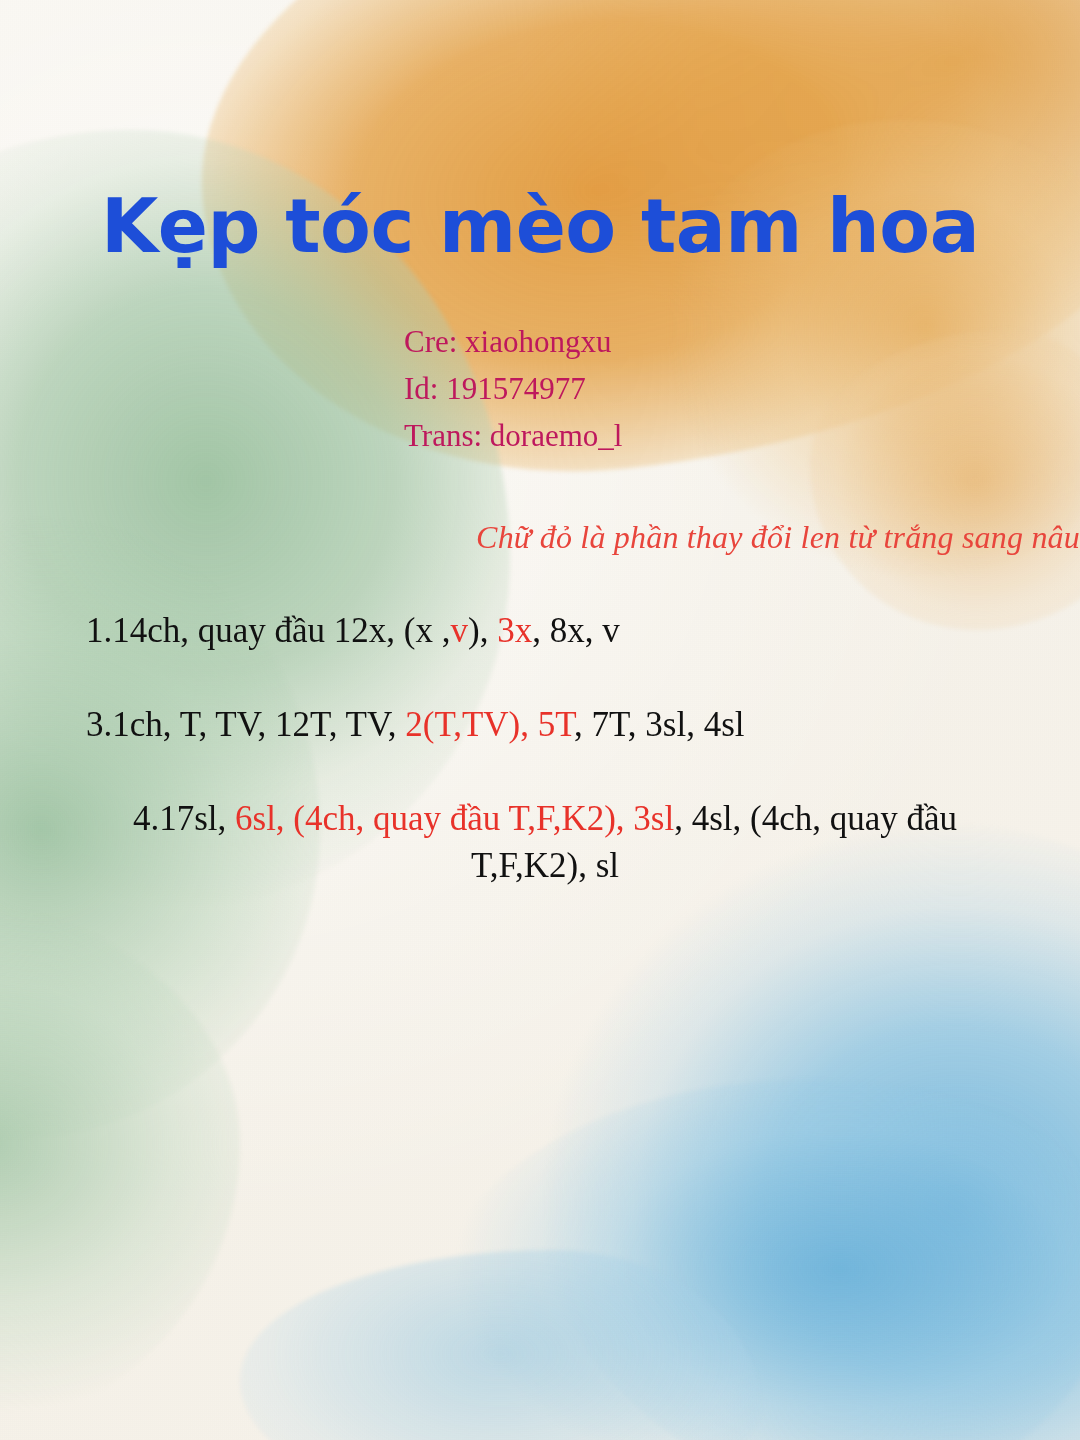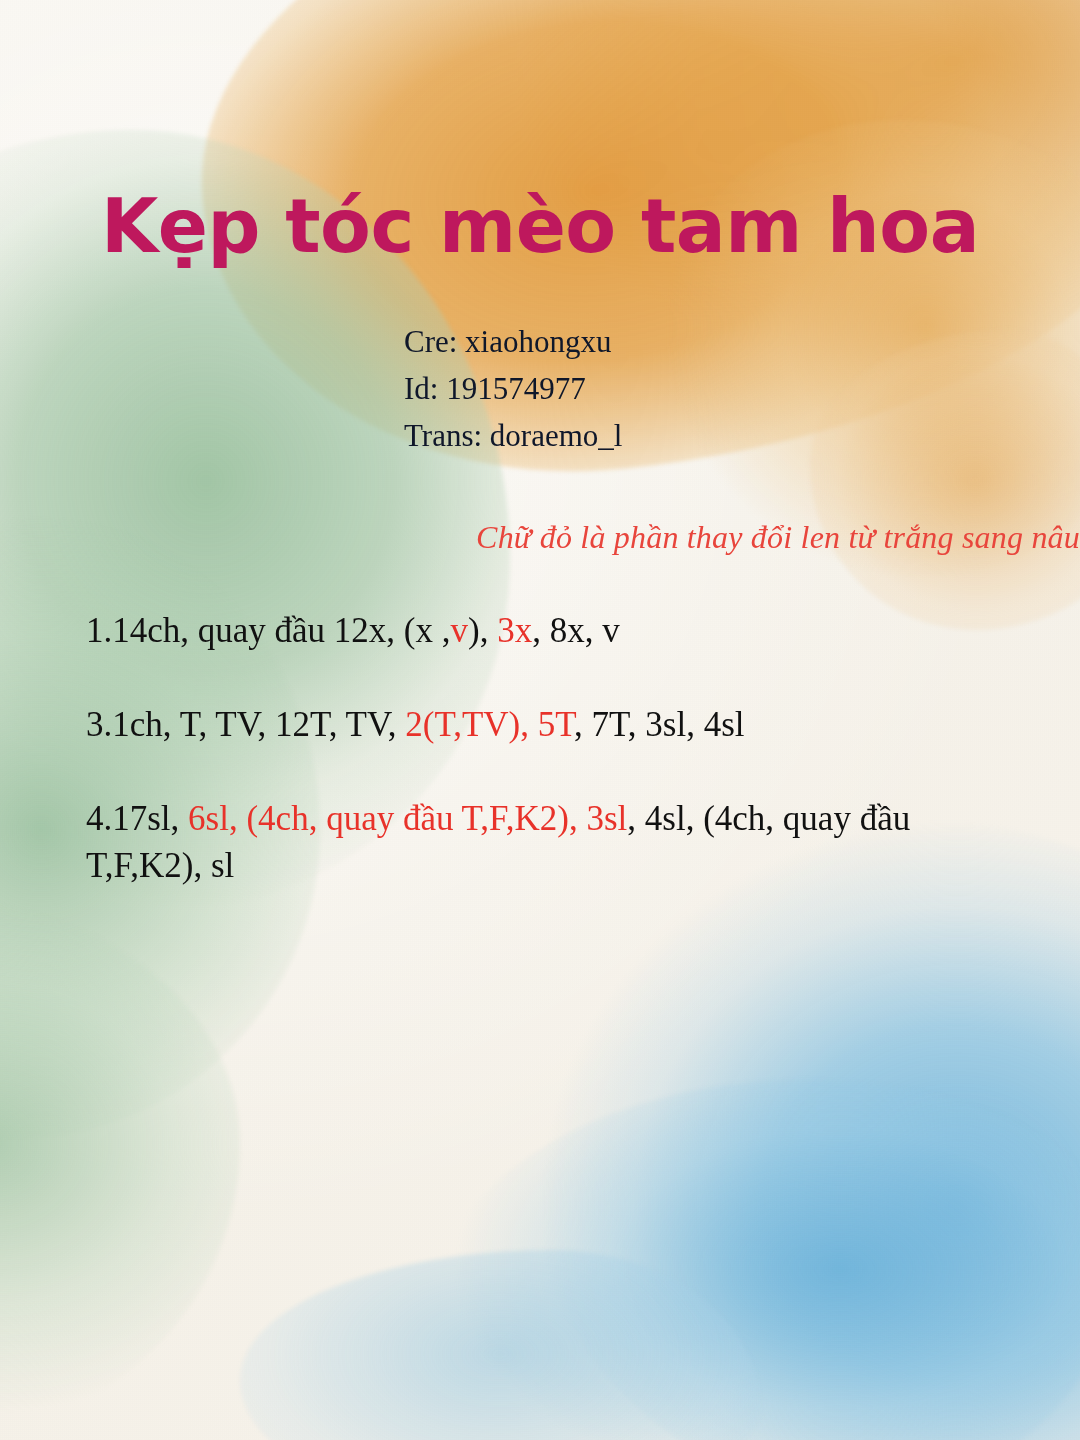--- a/index.html
+++ b/index.html
@@ -137,7 +137,7 @@
     font-family: "DejaVu Sans", sans-serif;
     font-weight: bold;
     font-size: 74px;
-    color: #be185d;
+    color: #1d4ed8;
     text-align: center;
     letter-spacing: -0.5px;
     margin: 0;

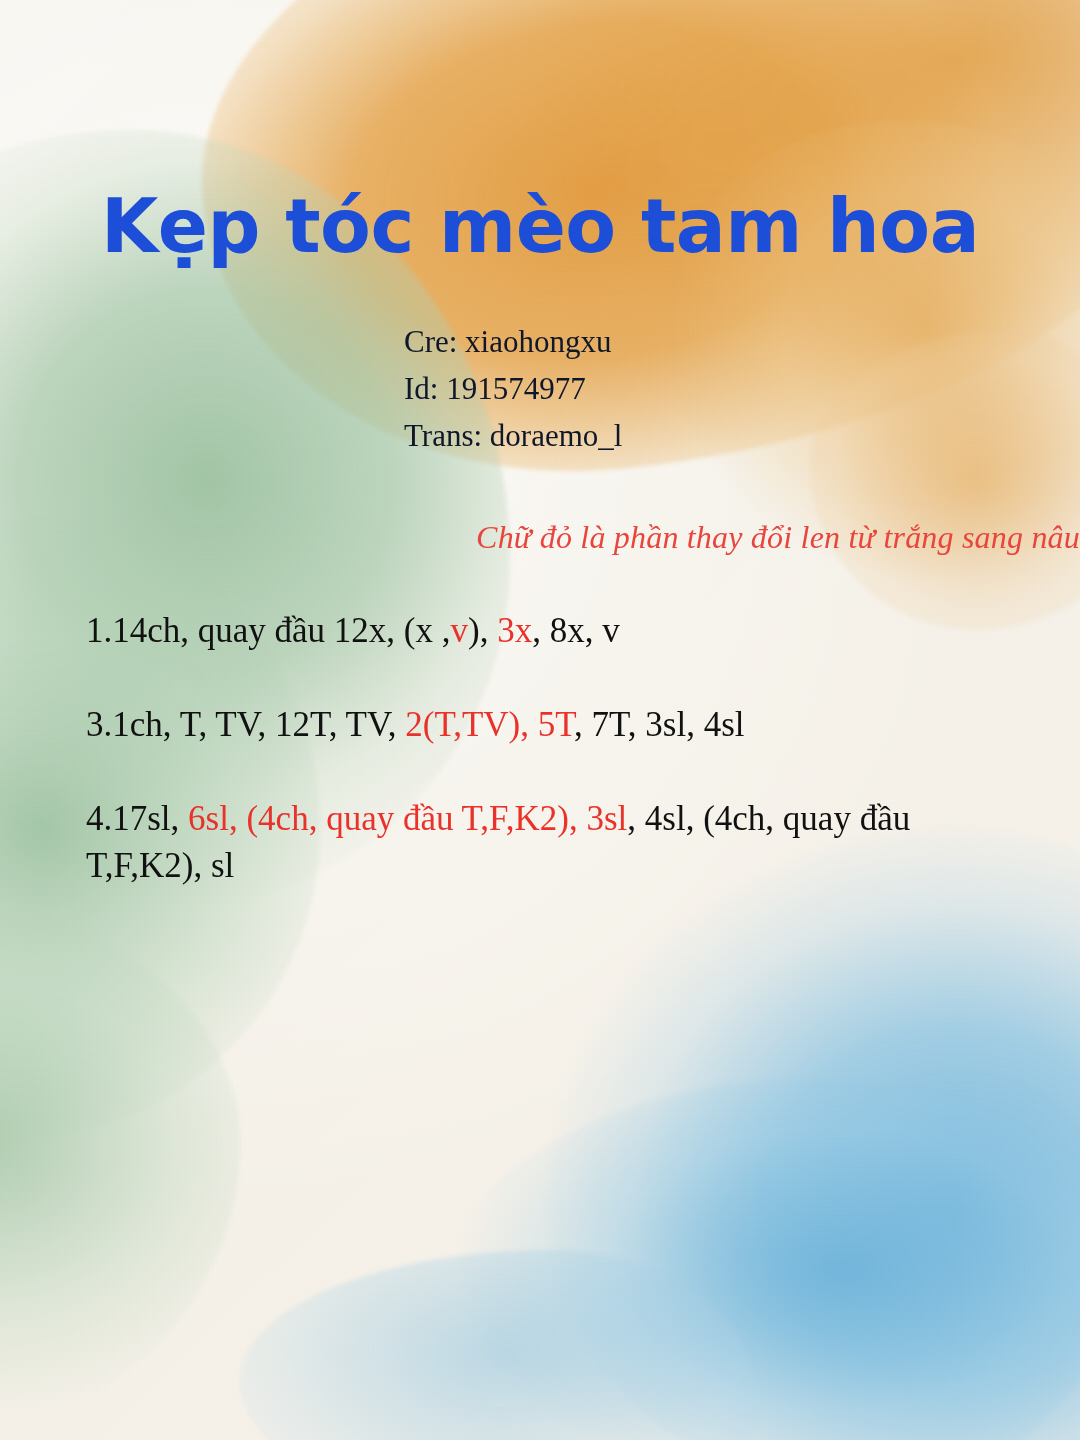--- a/index.html
+++ b/index.html
@@ -150,7 +150,7 @@
     padding-left: 404px;
     font-size: 31px;
     line-height: 1.52;
-    color: #0f172a;
+    color: #be185d;
   }
 
   .note {

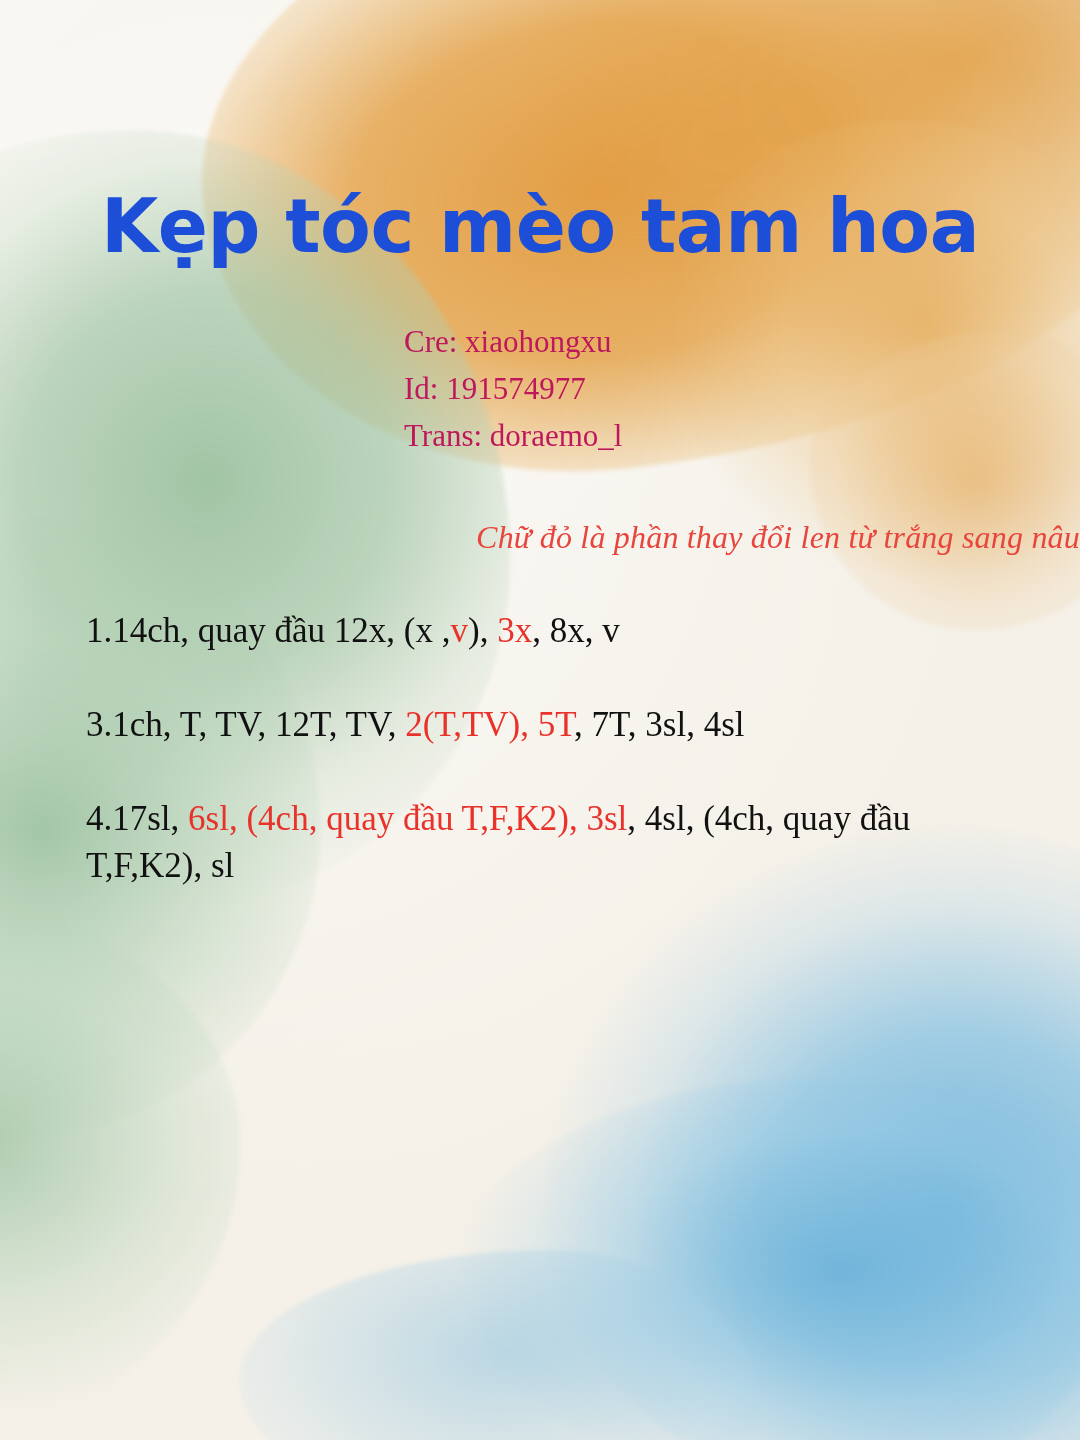--- a/index.html
+++ b/index.html
@@ -175,6 +175,7 @@
   }
   .row:last-child {
     margin-bottom: 0;
+    text-align: center;
   }
   .red {
     color: #e8322a;

